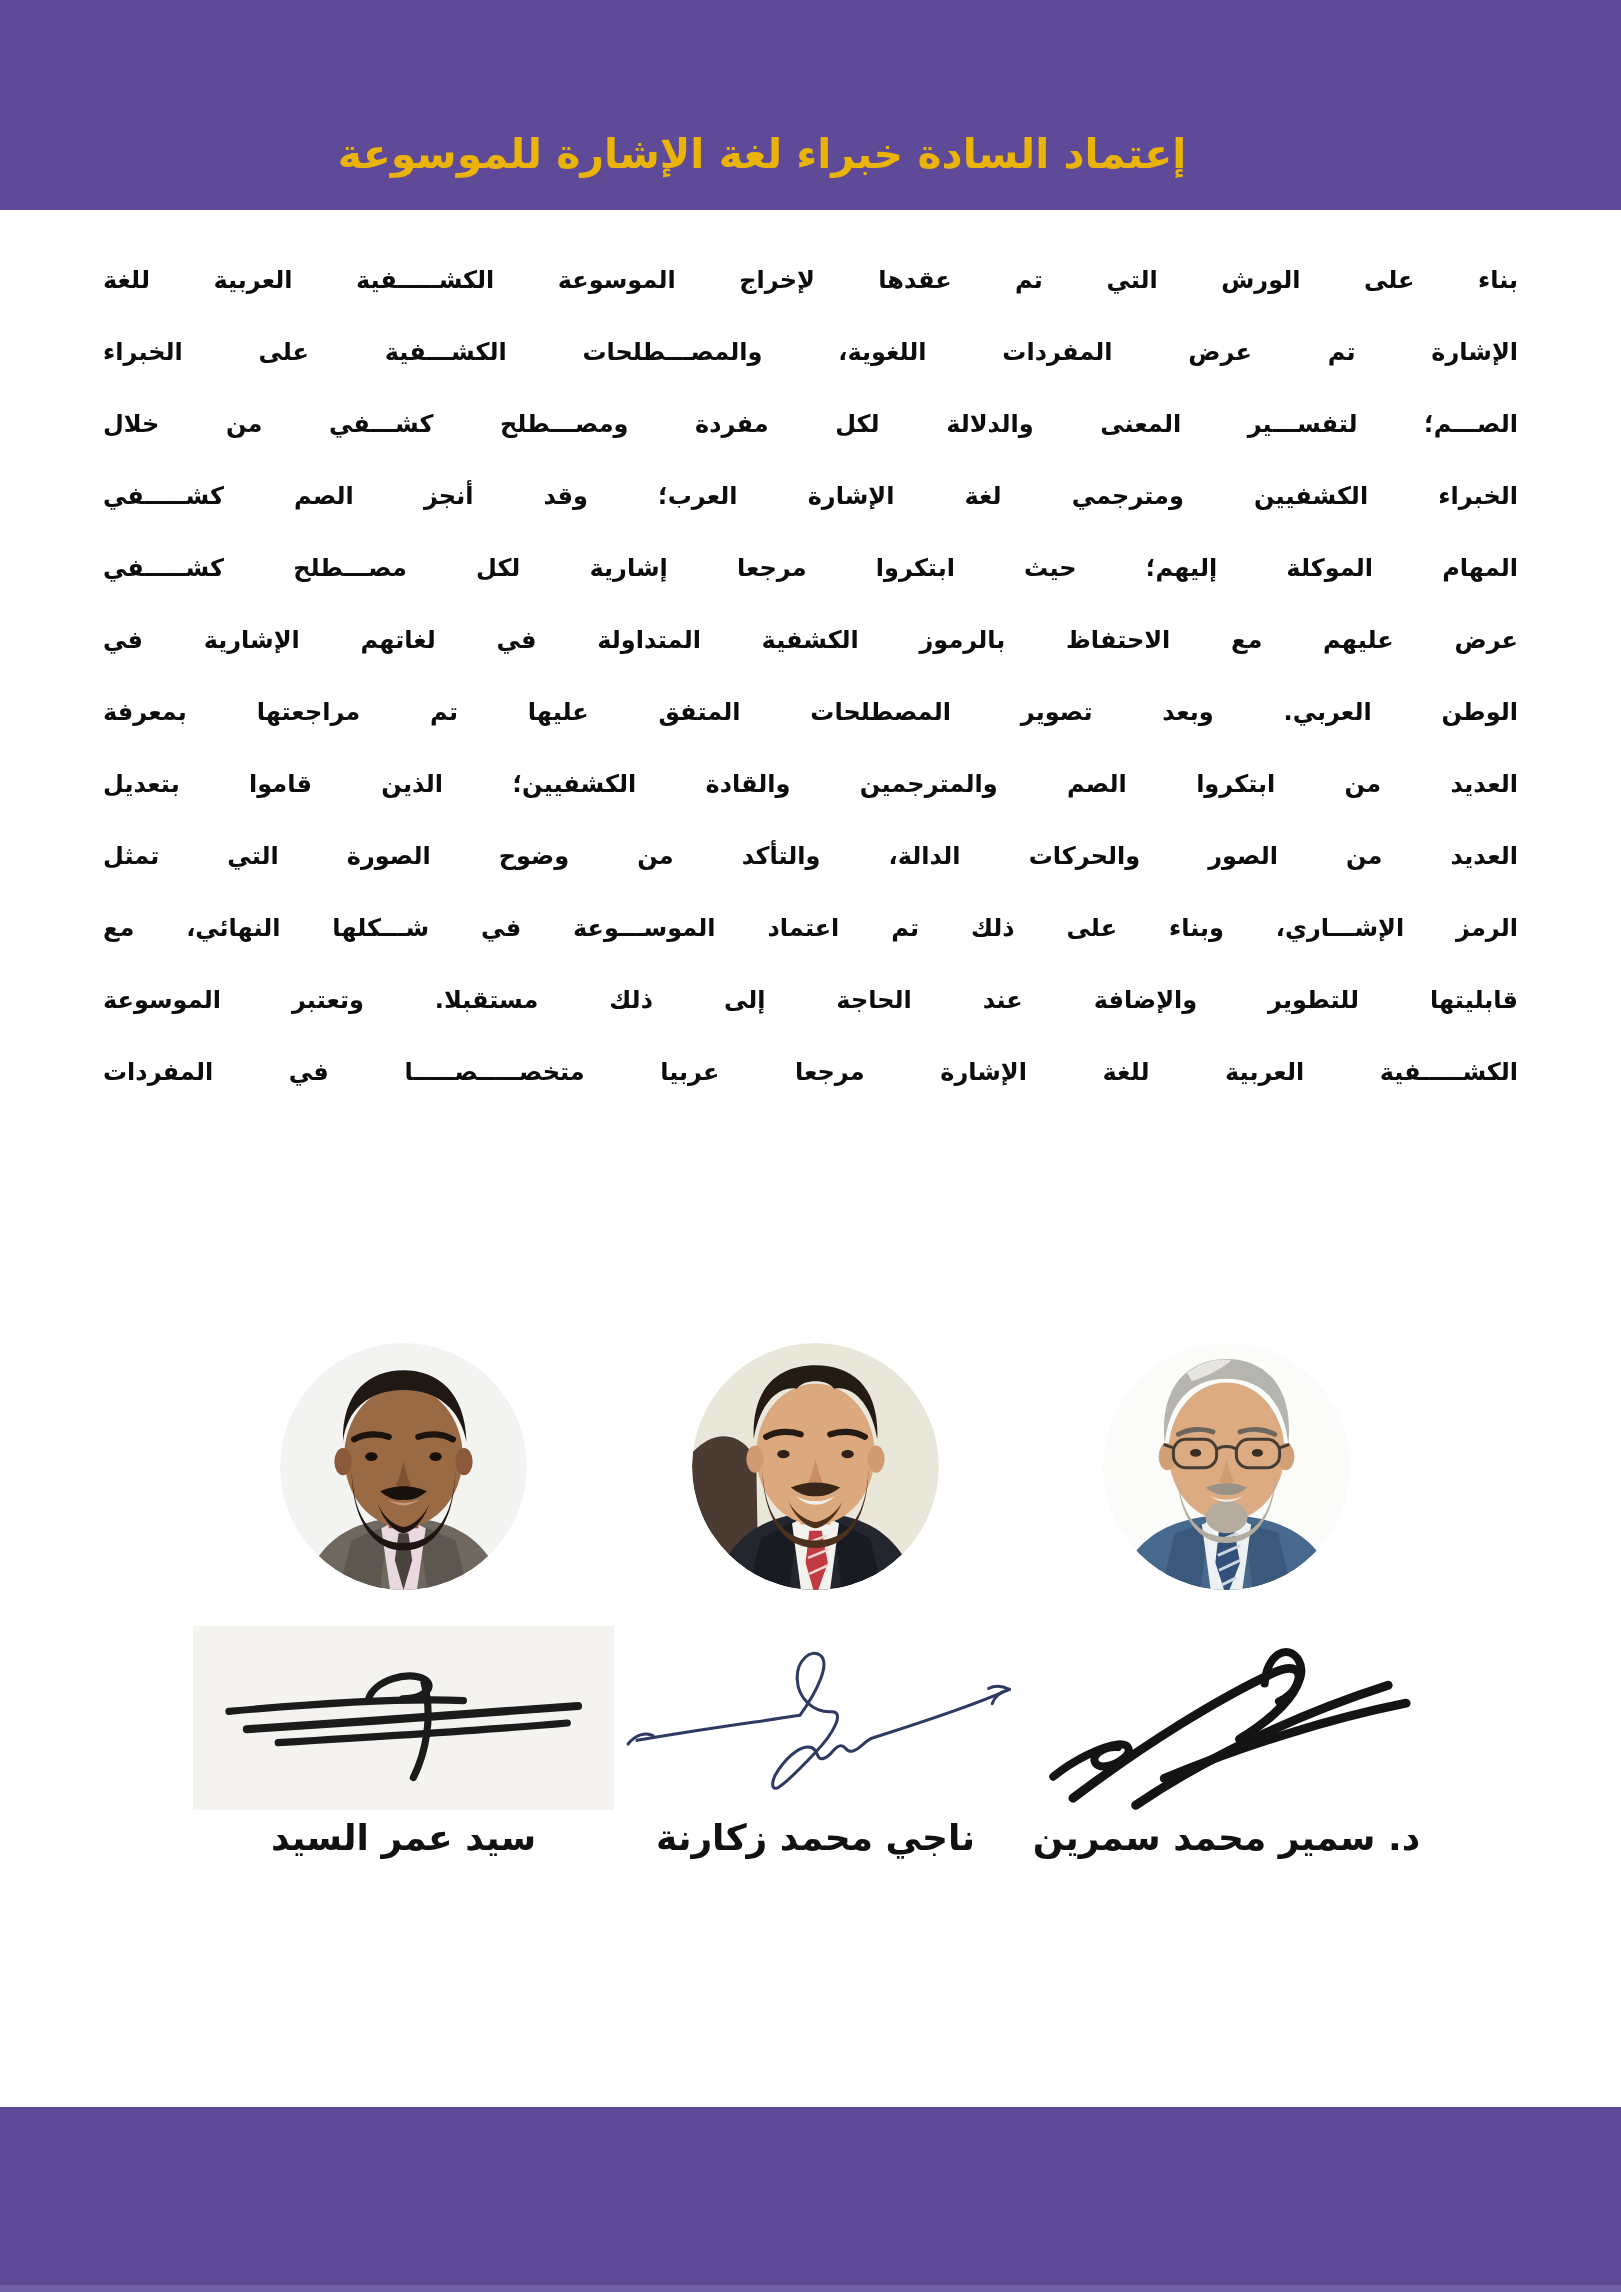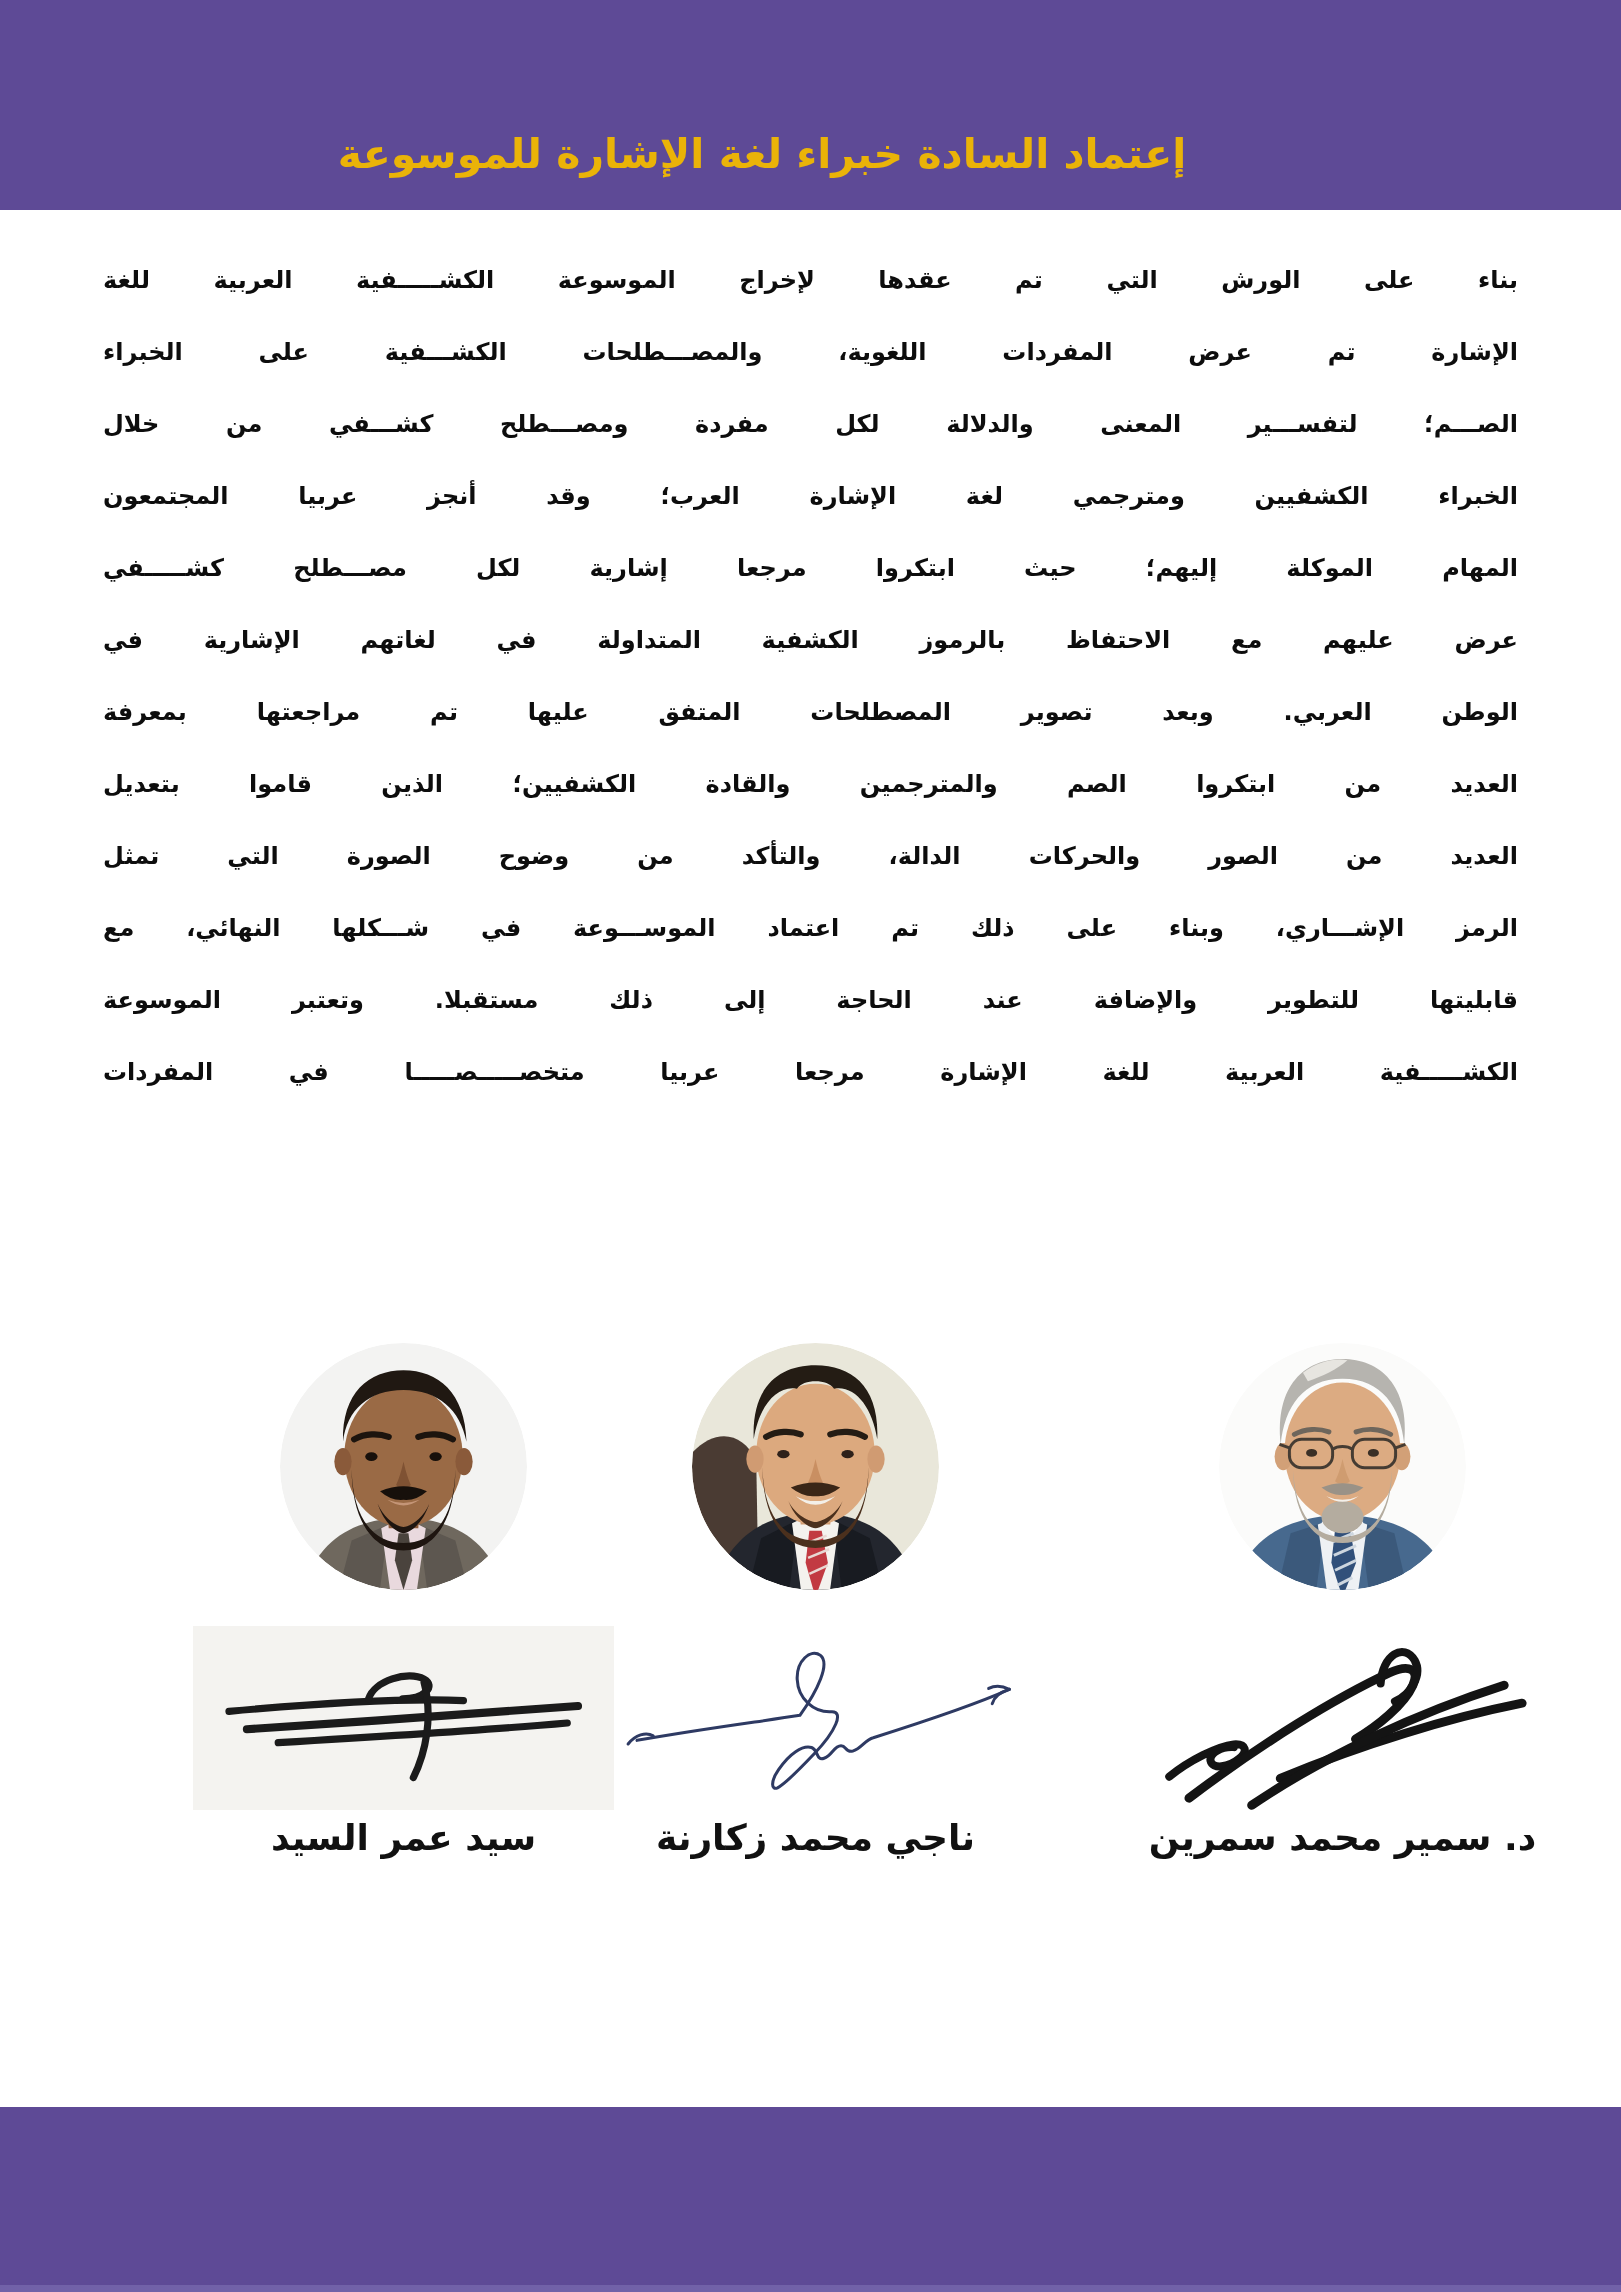--- a/index.html
+++ b/index.html
@@ -95,7 +95,7 @@
     <div class="tline">بناء على الورش التي تم عقدها لإخراج الموسوعة الكشـــــفية العربية للغة</div>
     <div class="tline">الإشارة تم عرض المفردات اللغوية، والمصـــطلحات الكشـــفية على الخبراء</div>
     <div class="tline">الصـــم؛ لتفســـير المعنى والدلالة لكل مفردة ومصـــطلح كشـــفي من خلال</div>
-    <div class="tline">الخبراء الكشفيين ومترجمي لغة الإشارة العرب؛ وقد أنجز عربيا المجتمعون</div>
+    <div class="tline">الخبراء الكشفيين ومترجمي لغة الإشارة العرب؛ وقد أنجز الصم كشـــــفي</div>
     <div class="tline">المهام الموكلة إليهم؛ حيث ابتكروا مرجعا إشارية لكل مصـــطلح كشـــــفي</div>
     <div class="tline">عرض عليهم مع الاحتفاظ بالرموز الكشفية المتداولة في لغاتهم الإشارية في</div>
     <div class="tline">الوطن العربي. وبعد تصوير المصطلحات المتفق عليها تم مراجعتها بمعرفة</div>

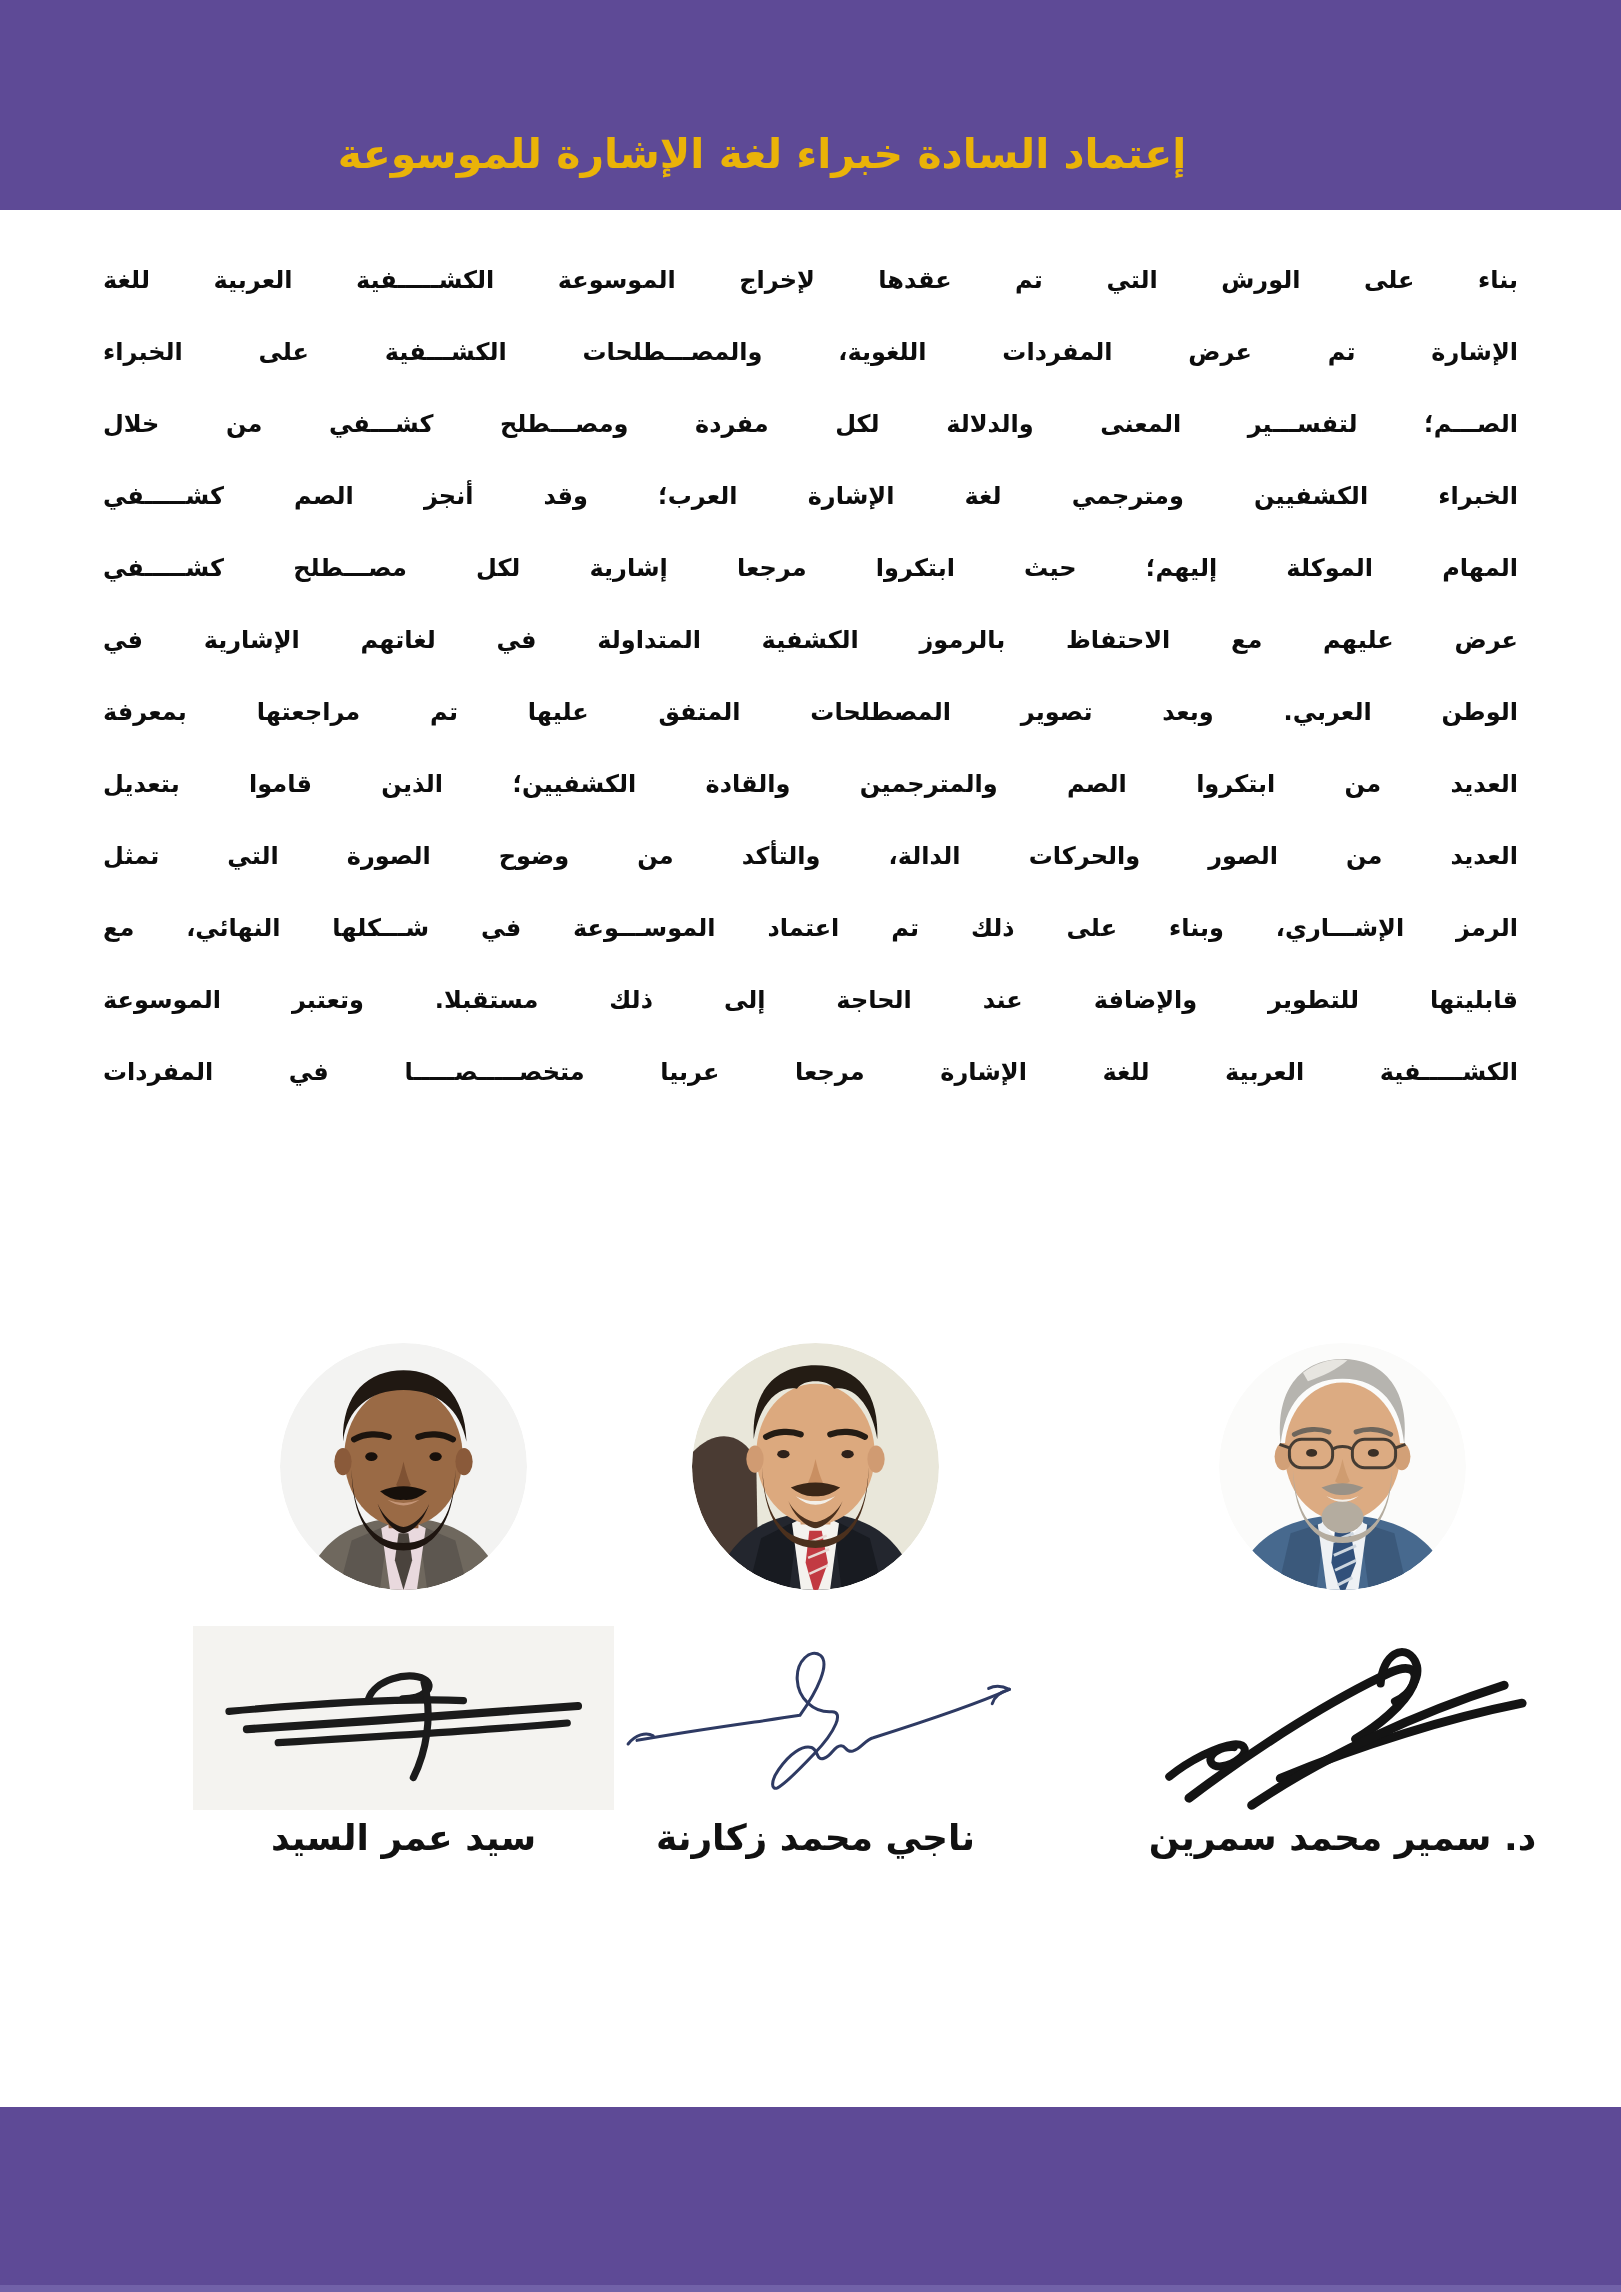--- a/index.html
+++ b/index.html
@@ -59,7 +59,7 @@
     position:absolute;top:1343px;width:421px;
     display:flex;flex-direction:column;align-items:center;
   }
-  .col-samir{left:1132px;}
+  .col-samir{left:1016px;}
   .col-naji{left:605px;}
   .col-sayed{left:193px;}
   .photo-circle{

